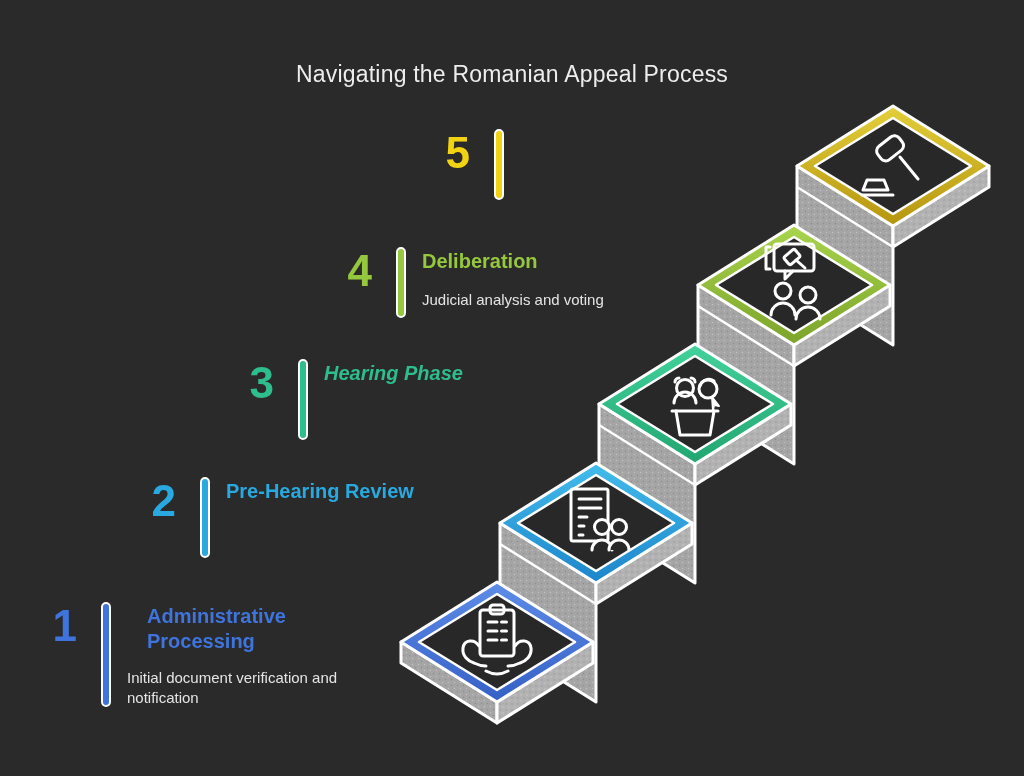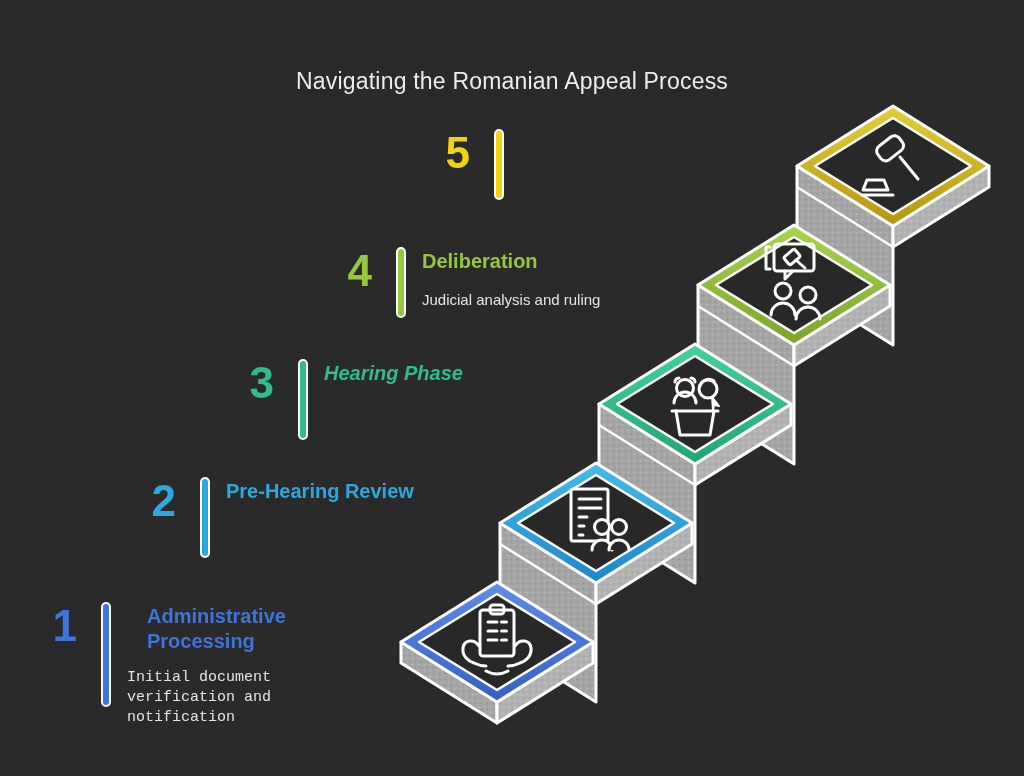--- a/index.html
+++ b/index.html
@@ -9,7 +9,7 @@
     font-family:"Liberation Sans", sans-serif;
   }
   .main-title{
-    position:absolute;left:0;top:68px;width:1024px;
+    position:absolute;left:0;top:61px;width:1024px;
     text-align:center;font-size:23px;font-weight:500;
     letter-spacing:.2px;color:#EDEDED;
   }

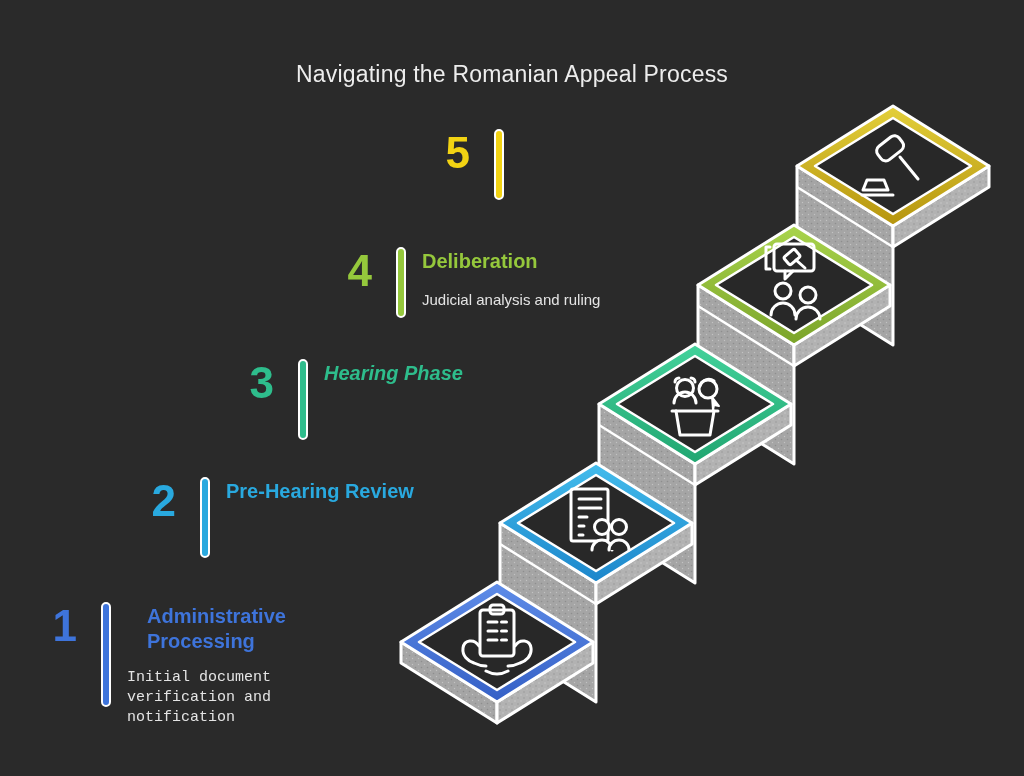--- a/index.html
+++ b/index.html
@@ -205,7 +205,7 @@
   <div class="step-bar" style="background: rgb(149, 200, 60);"></div>
   <div class="step-texts">
     <div class="step-title" style="color: rgb(149, 200, 60);">Deliberation</div>
-    <div class="step-desc">Judicial analysis and ruling</div>
+    <div class="step-desc">Judicial analysis and voting</div>
   </div>
 </div>
 

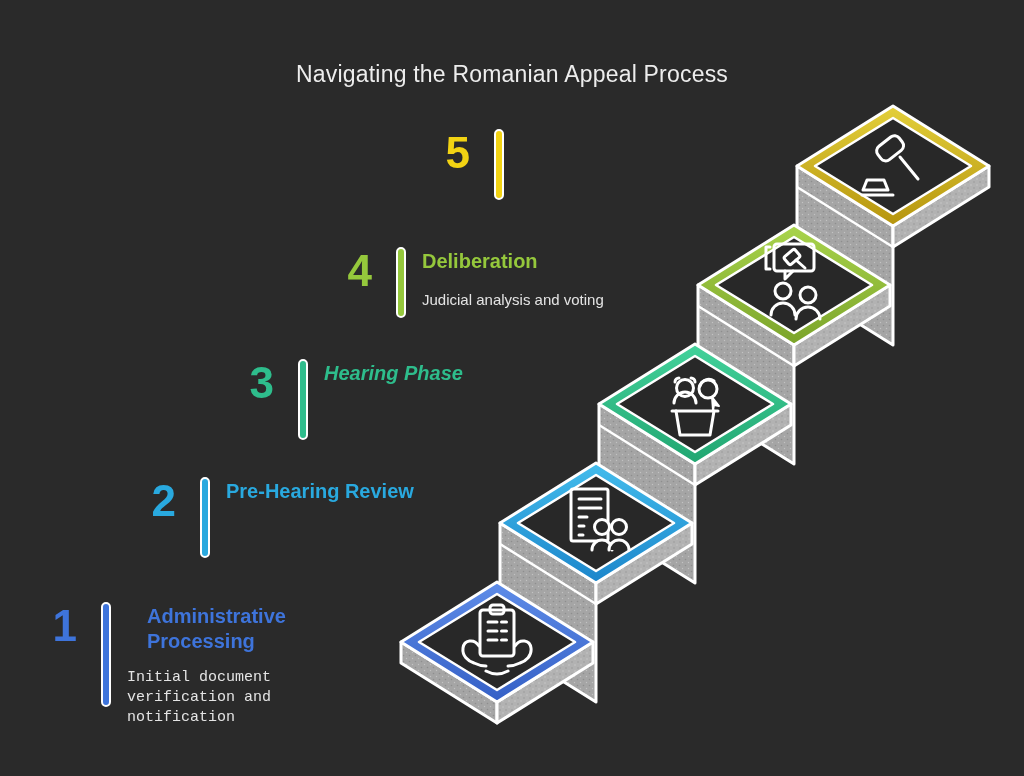--- a/index.html
+++ b/index.html
@@ -38,7 +38,7 @@
   .row-5 .step-bar{height:67px;}
   .row-1 .step-texts{width:250px;}
   .row-1 .step-title{max-width:175px;}
-  .row-1 .step-desc{margin-top:14px;font-family:Liberation Mono, monospace;}
+  .row-1 .step-desc{margin-top:14px;}
   .row-2 .step-texts{width:228px;}
   .row-3 .step-texts{width:208px;font-style:italic;}
   .row-4 .step-texts{width:262px;}

